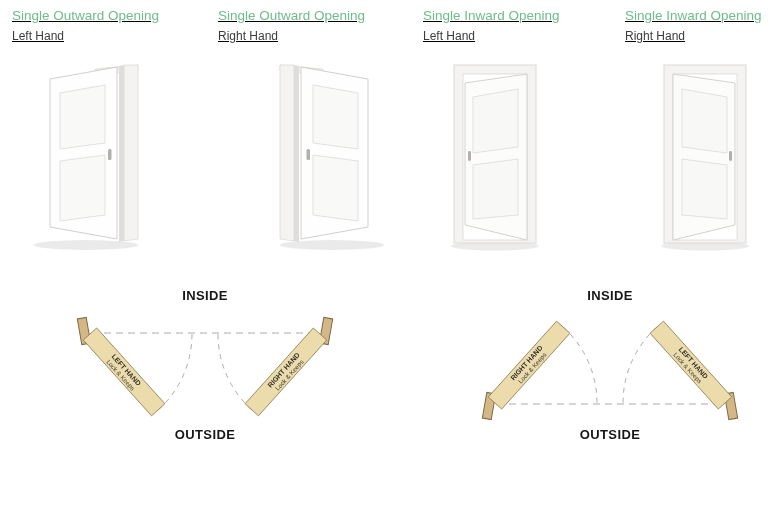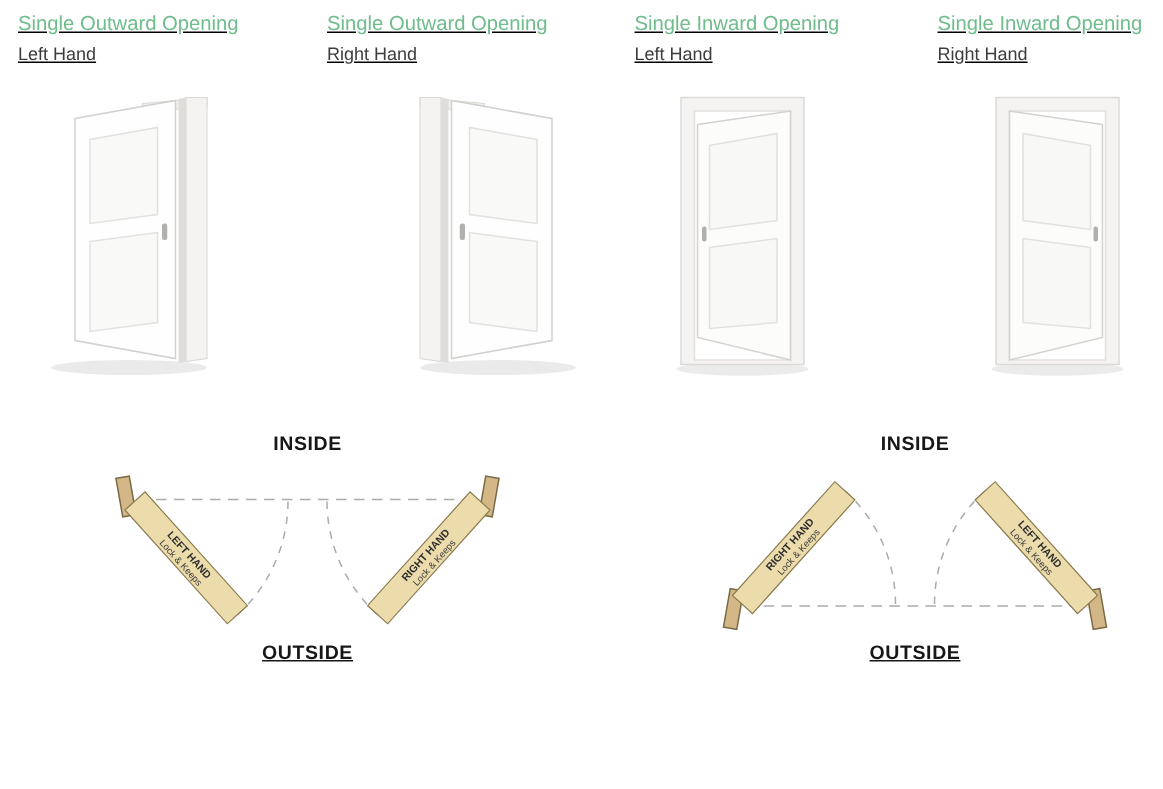--- a/index.html
+++ b/index.html
@@ -23,7 +23,7 @@
   .schematic-inward  { left:465px; top:288px; }
   .side-label { font-size:13px; font-weight:700; letter-spacing:.4px; color:var(--label-color,#171717); }
   .inside { margin-bottom:6px; }
-  .outside { margin-top:-2px;text-decoration:underline; }
+  .outside { margin-top:-2px; }
 
   svg text { font-family:"Liberation Sans", sans-serif; }
   .dash { stroke:var(--dash-color,#ababab); stroke-width:1; stroke-dasharray:7 5; fill:none; }

